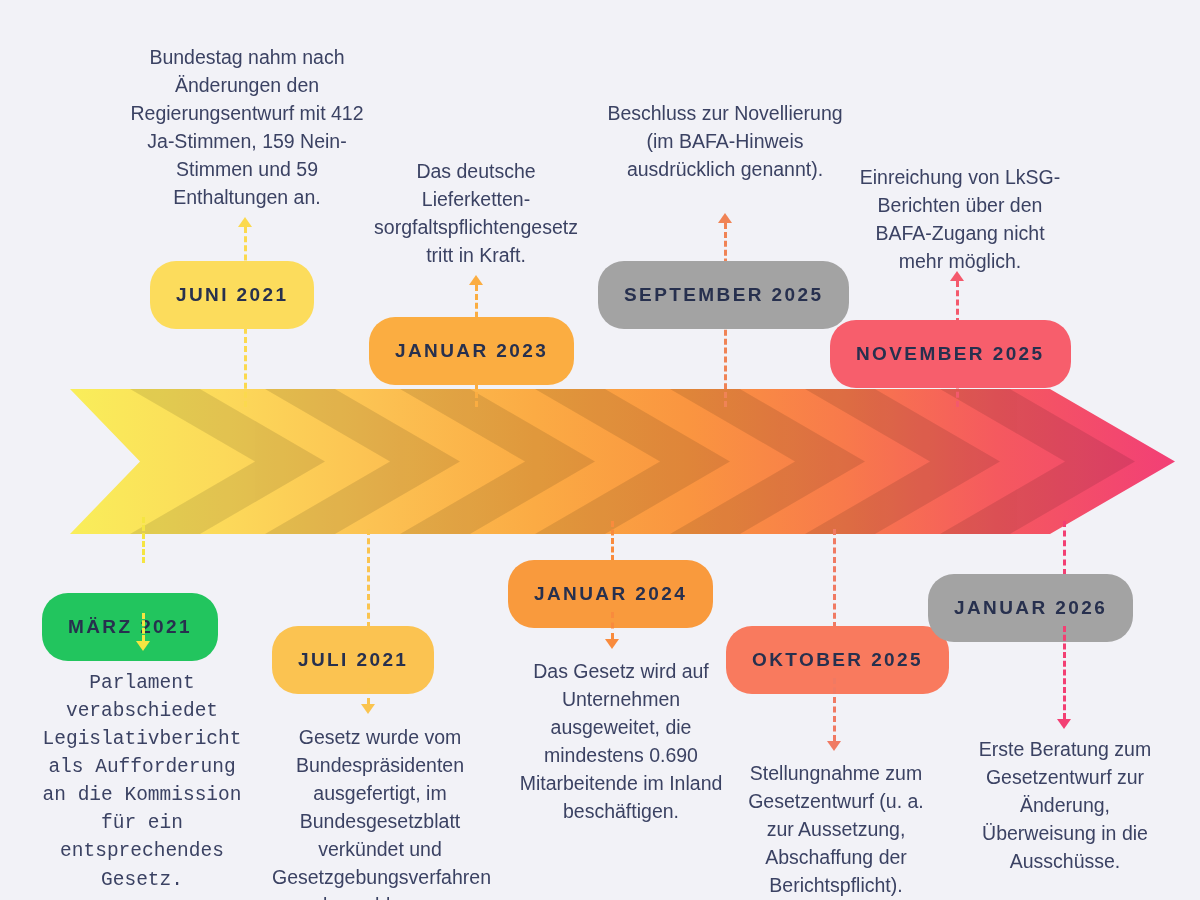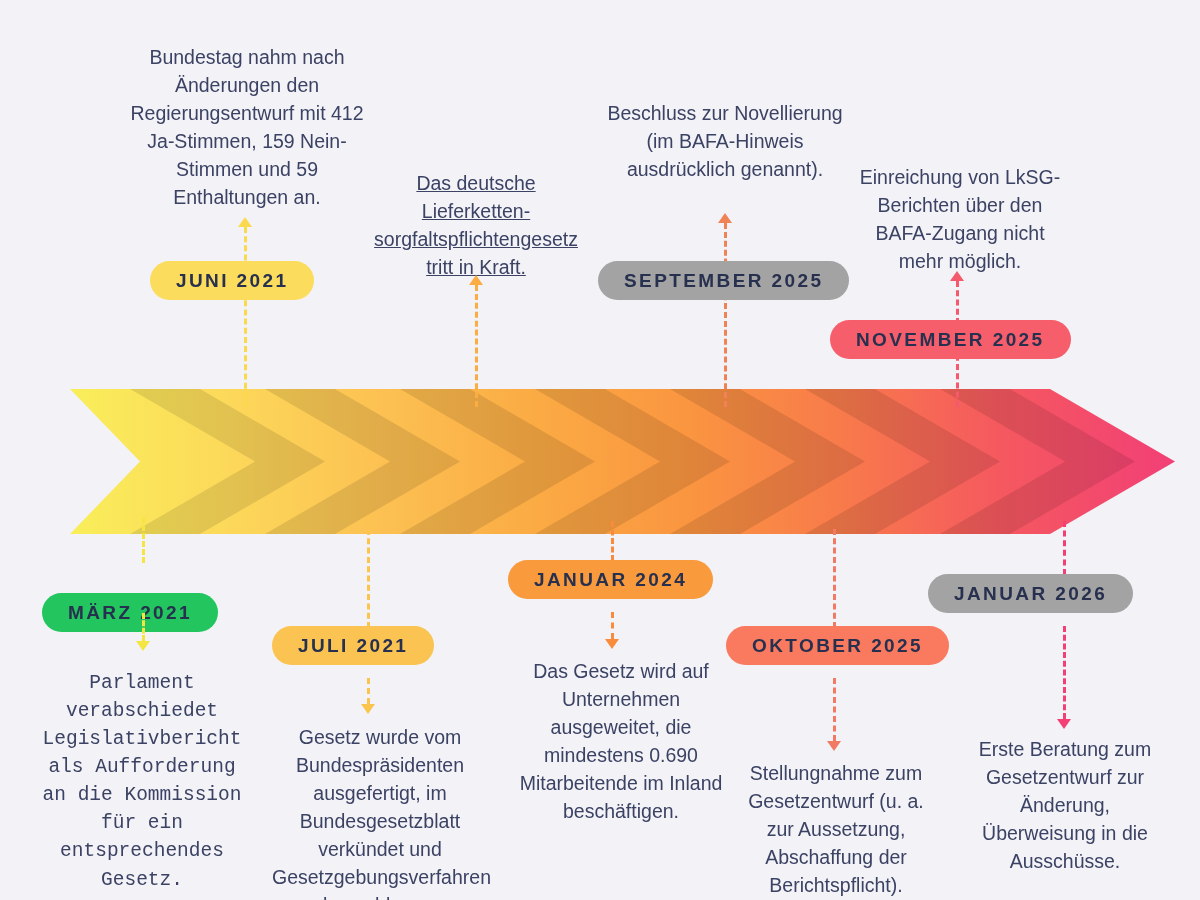--- a/index.html
+++ b/index.html
@@ -104,7 +104,7 @@
   <div class="conn" style="left:244px; top:206px; height:180px; border-left-color:#fbd94e;"></div>
   <div class="pill" style="left:150px; top:240px; background:#fcdc5c;">JUNI 2021</div>
 
-  <div class="desc" style="left:372px; top:148px; width:208px;text-decoration:underline;">Das deutsche Lieferketten-sorgfaltspflichtengesetz tritt in Kraft.</div>
+  <div class="desc" style="left:372px; top:136px; width:208px;">Das deutsche Lieferketten-sorgfaltspflichtengesetz tritt in Kraft.</div>
   <div class="arrowhead up" style="left:469px; top:254px; border-bottom-color:#fbad41;"></div>
   <div class="conn" style="left:475px; top:264px; height:122px; border-left-color:#fbad41;"></div>
 

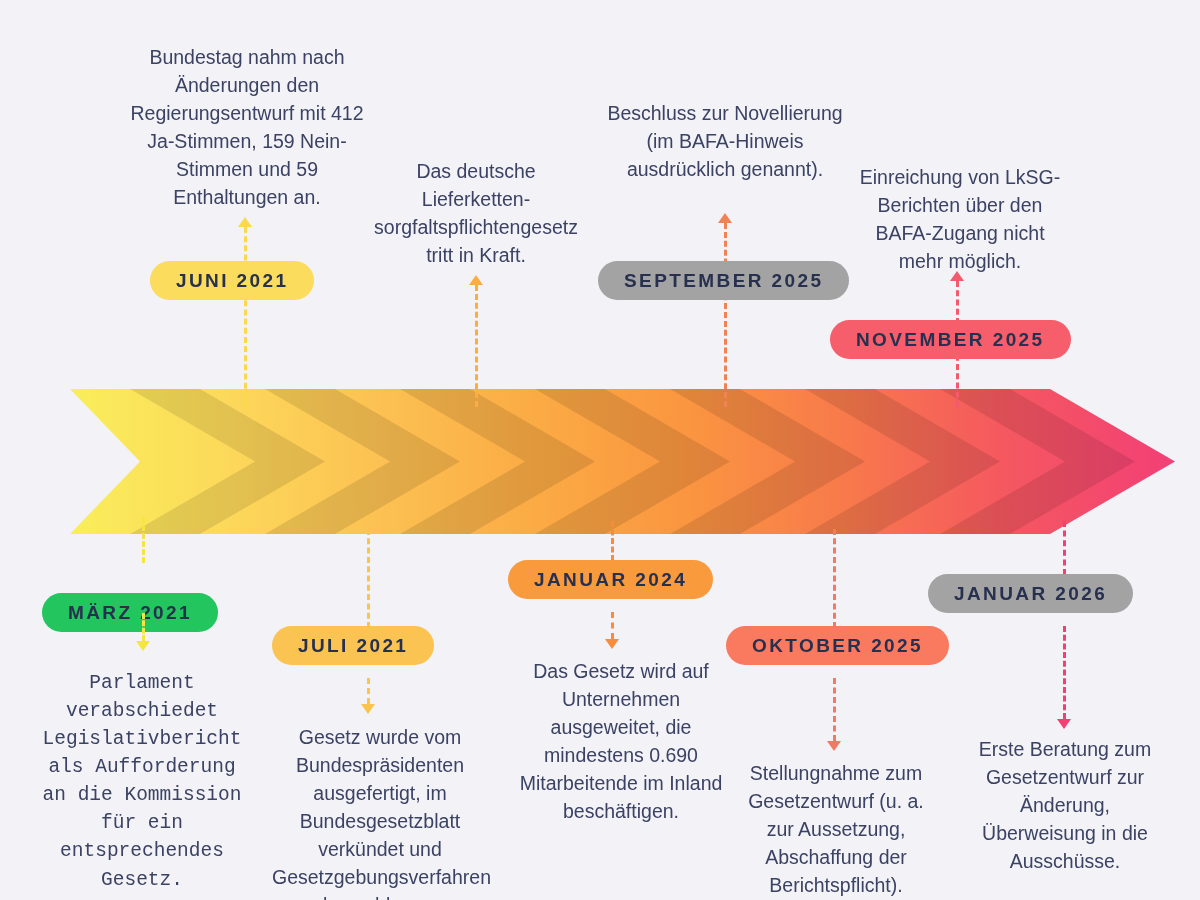--- a/index.html
+++ b/index.html
@@ -43,7 +43,7 @@
   
   .pill {
     position: absolute;
-    height: 39px;
+    height: 68px;
     border-radius: 26px;
     display: flex;
     align-items: center;

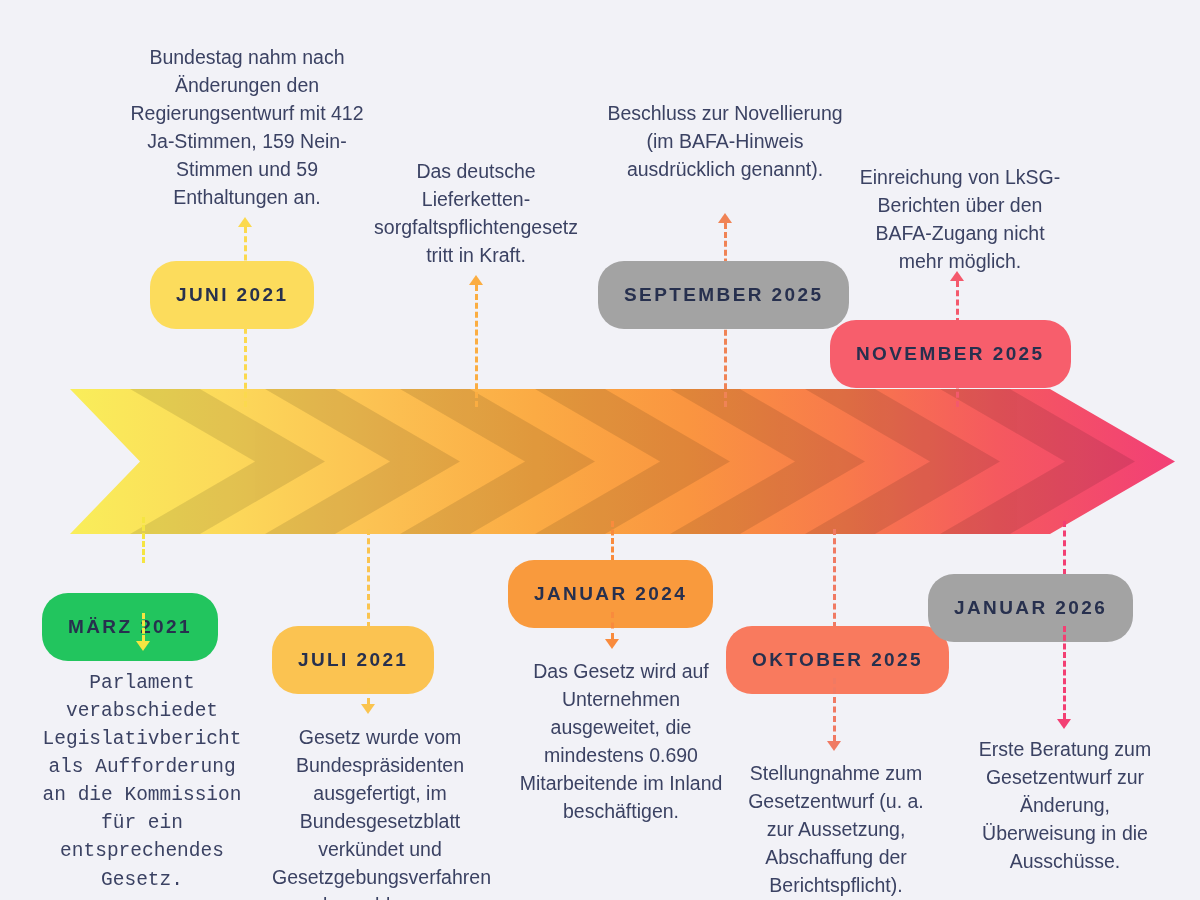--- a/index.html
+++ b/index.html
@@ -107,6 +107,7 @@
   <div class="desc" style="left:372px; top:136px; width:208px;">Das deutsche Lieferketten-sorgfaltspflichtengesetz tritt in Kraft.</div>
   <div class="arrowhead up" style="left:469px; top:254px; border-bottom-color:#fbad41;"></div>
   <div class="conn" style="left:475px; top:264px; height:122px; border-left-color:#fbad41;"></div>
+  <div class="pill" style="left:369px; top:296px; background:#fbad41;">JANUAR 2023</div>
 
   <div class="desc" style="left:604px; top:78px; width:242px;">Beschluss zur Novellierung (im BAFA-Hinweis ausdrücklich genannt).</div>
   <div class="arrowhead up" style="left:718px; top:192px; border-bottom-color:#f08355;"></div>

